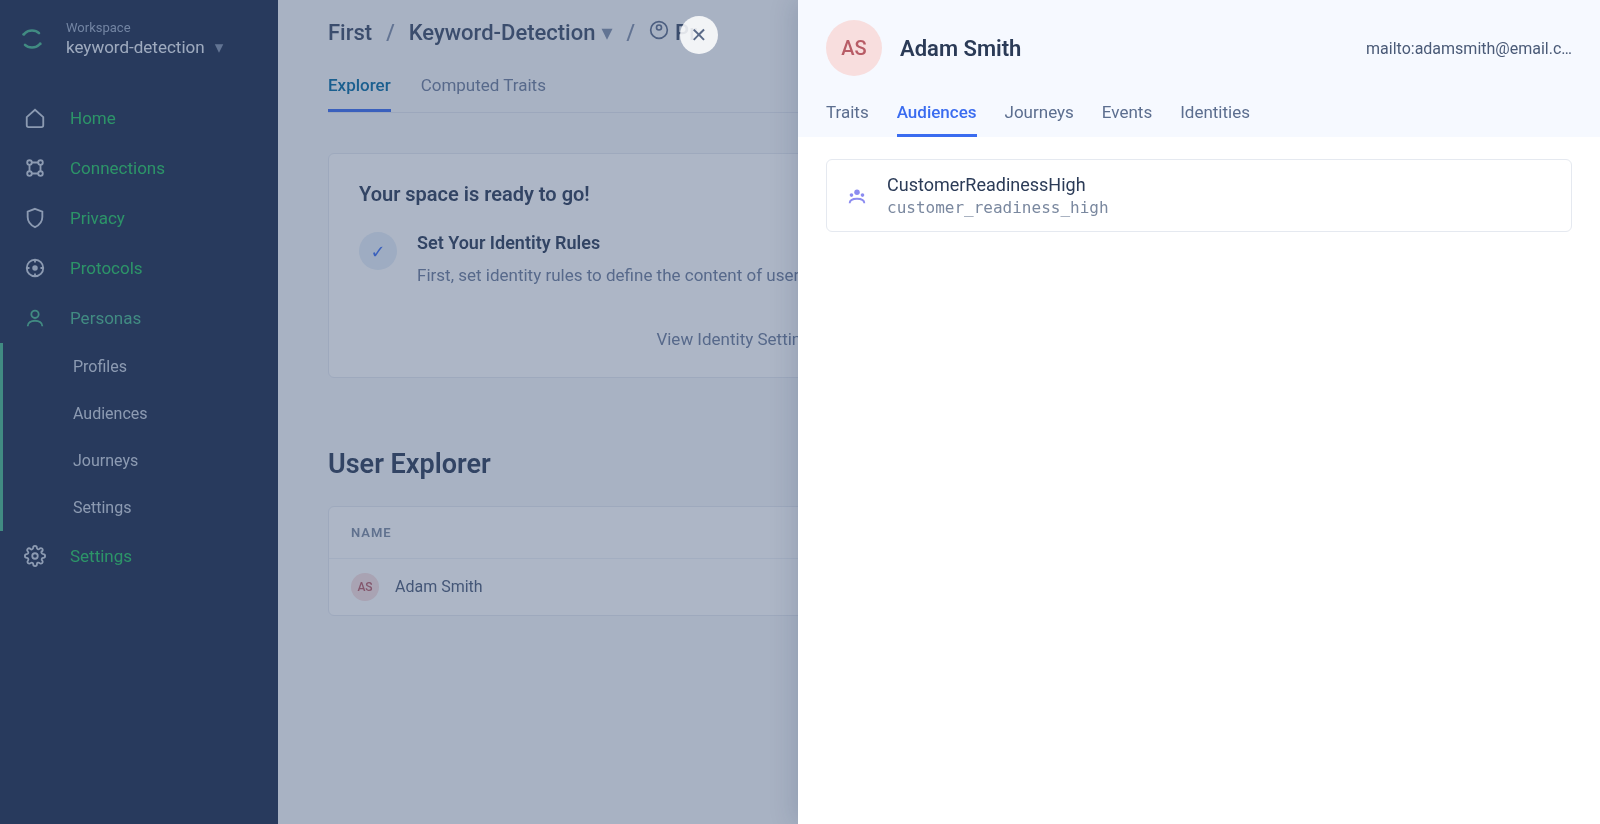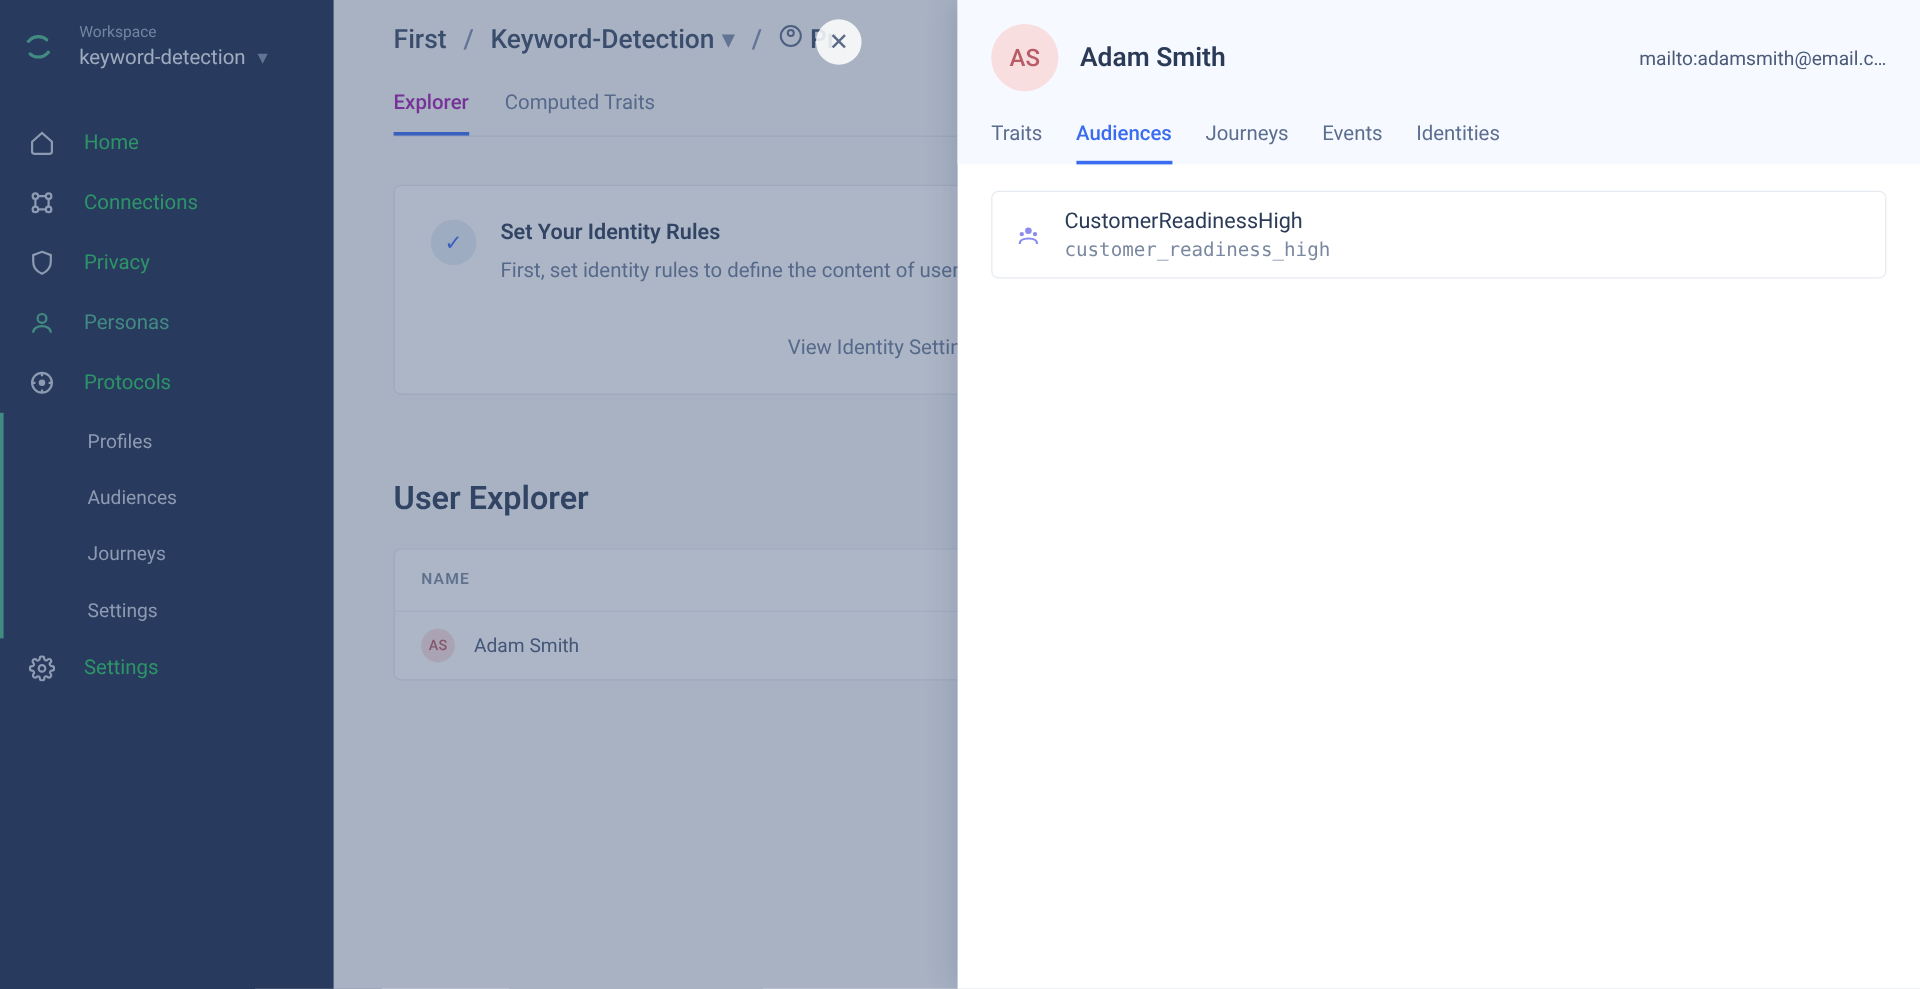--- a/index.html
+++ b/index.html
@@ -85,7 +85,7 @@
     font-size: 17px;
   }
   .tabs .tab { padding-bottom: 14px; color:#6b7b99; cursor:pointer;}
-  .tabs .tab.active { color:#a21caf; border-bottom: 3px solid #3a6cf0; font-weight:500;}
+  .tabs .tab.active { color:#0369a1; border-bottom: 3px solid #3a6cf0; font-weight:500;}
   .card {
     background:#fff;
     border:1px solid #e5e9f0;

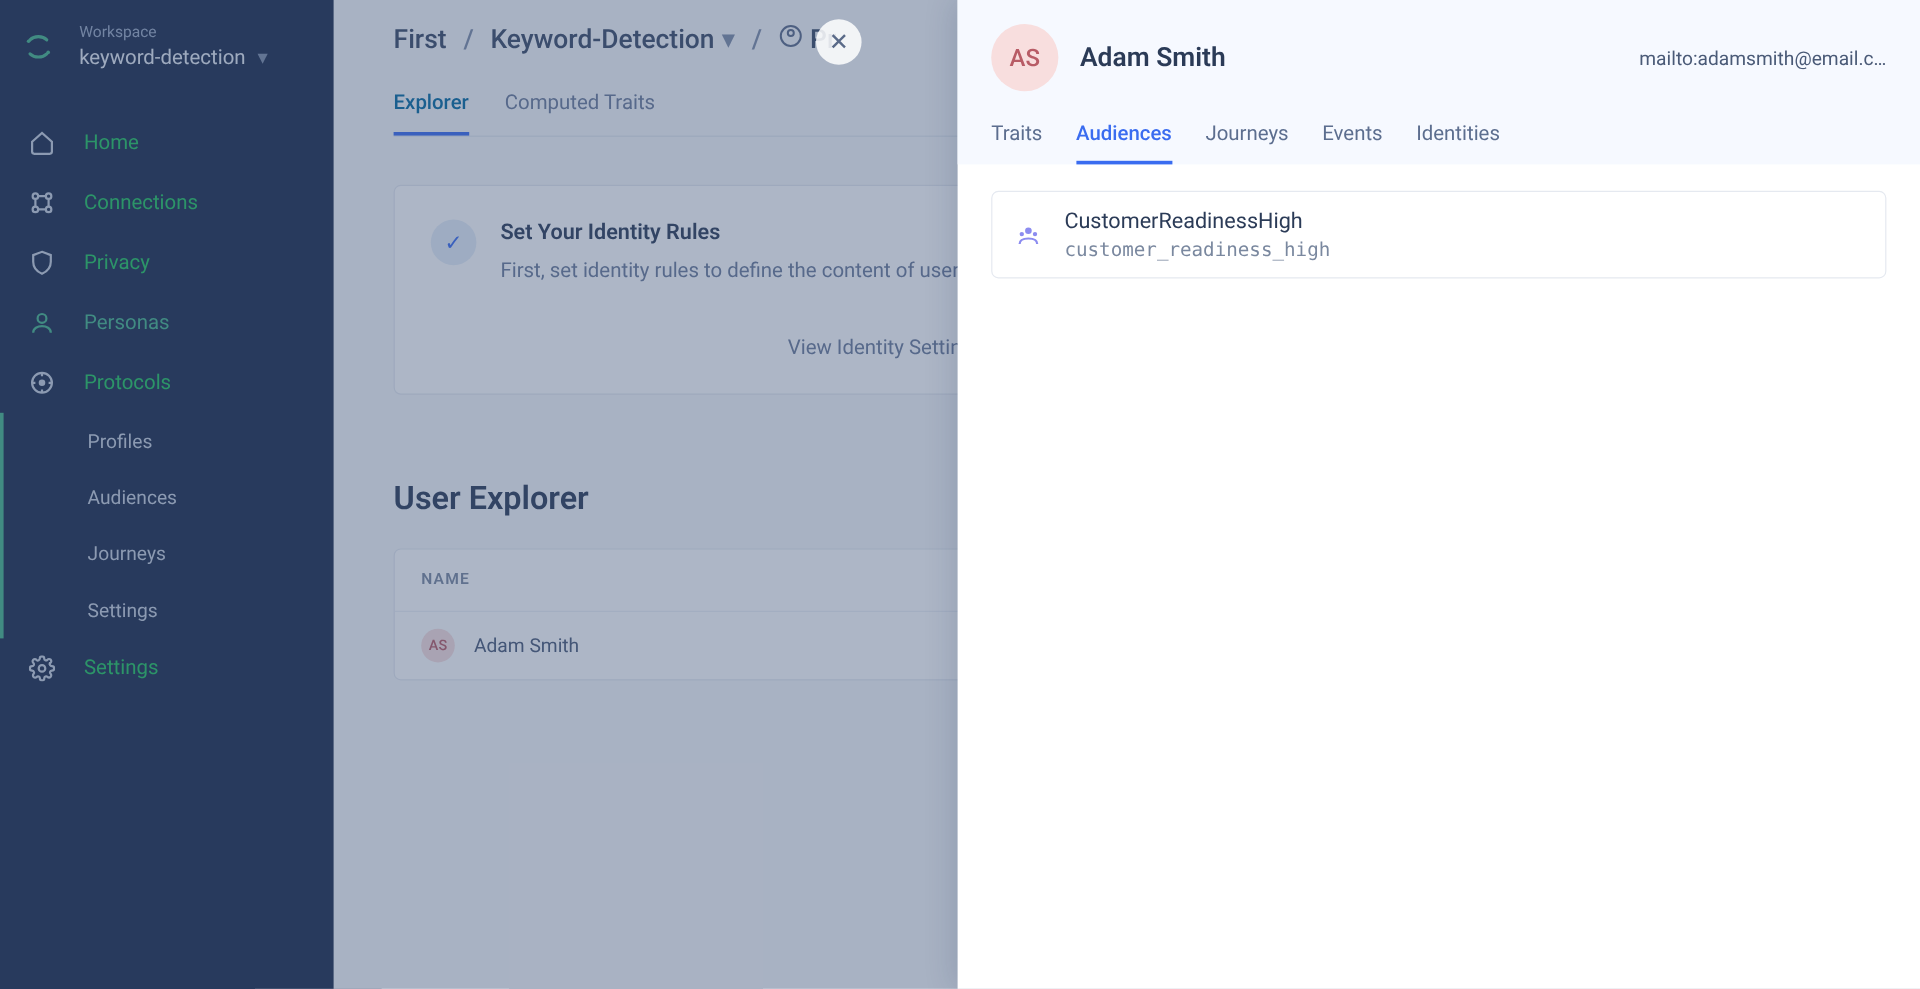--- a/index.html
+++ b/index.html
@@ -278,6 +278,7 @@
   </div>
 
   <div class="card">
+    <h2>Your space is ready to go!</h2>
     <div class="step">
       <div class="check-circle">✓</div>
       <div class="step-body">

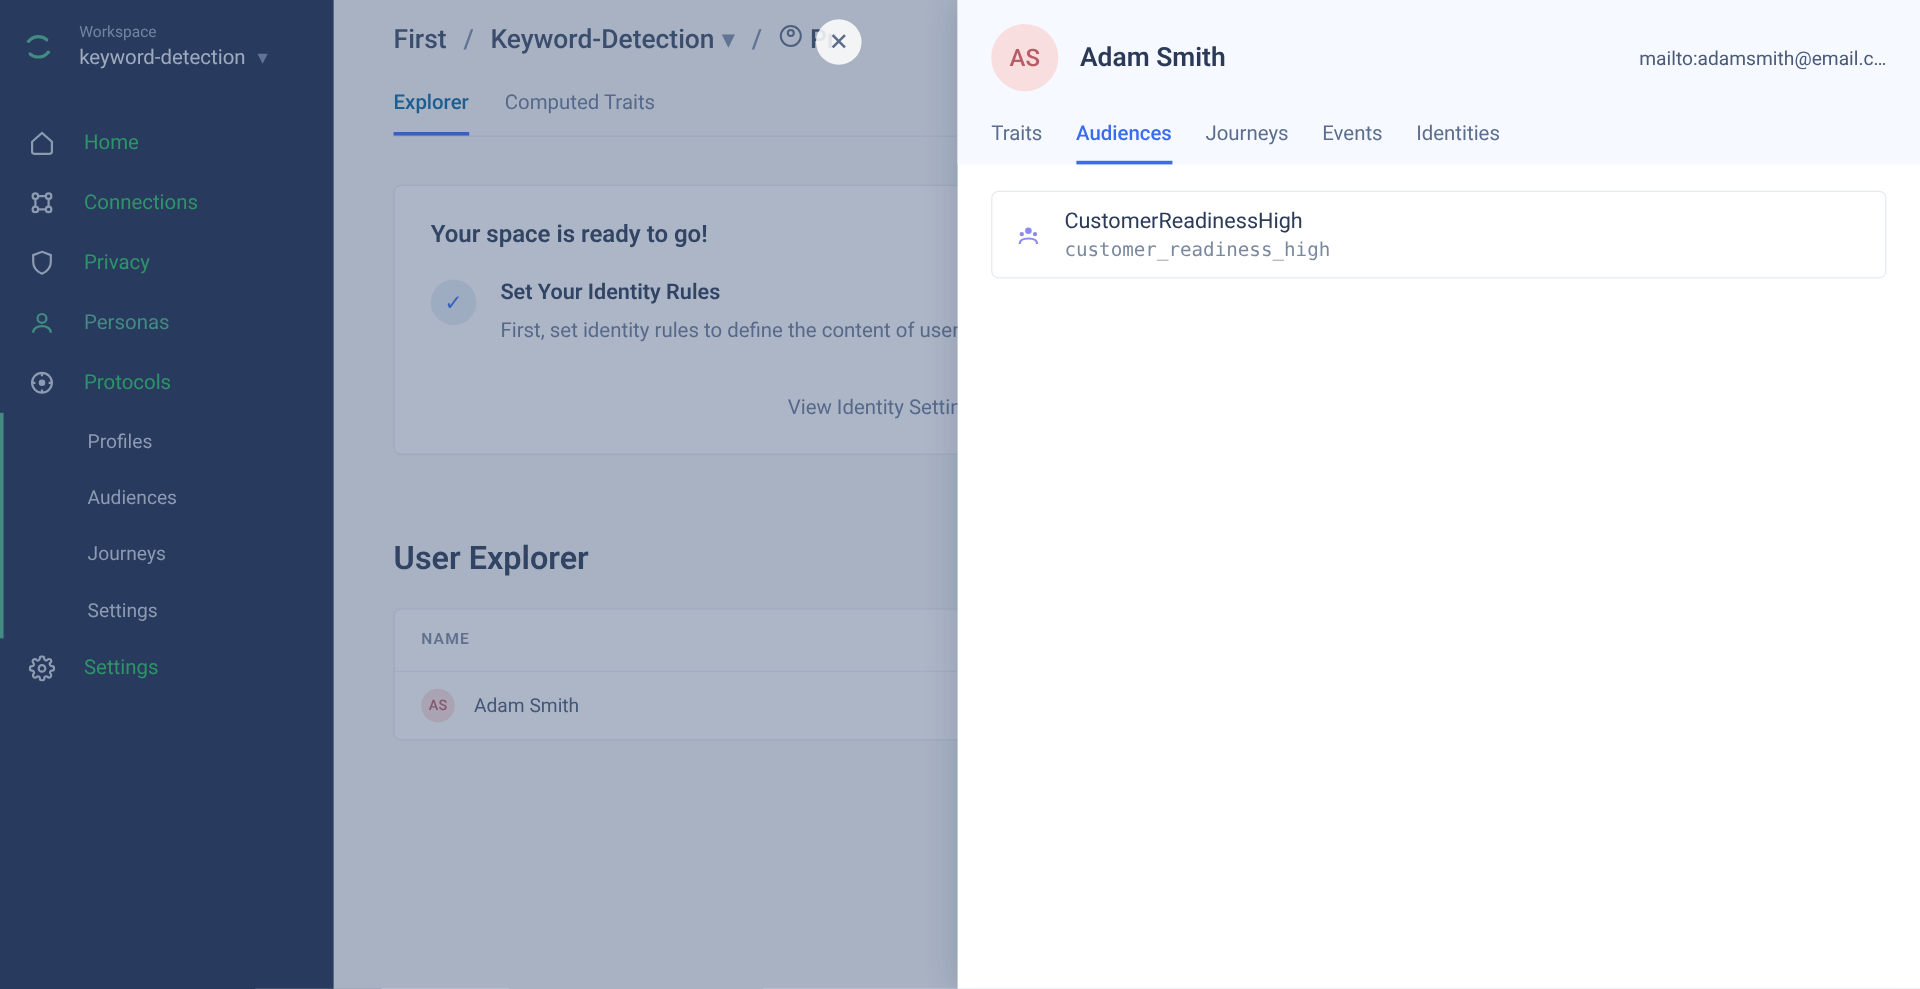--- a/index.html
+++ b/index.html
@@ -215,6 +215,16 @@
       </span>
       <span>Privacy</span>
     </div>
+    <div class="nav-item">
+      <span class="icon">
+        <svg width="22" height="22" viewBox="0 0 24 24" fill="none" stroke="#c6cfdc" stroke-width="2">
+            <circle cx="12" cy="12" r="9"></circle>
+            <circle cx="12" cy="12" r="2" fill="#c6cfdc"></circle>
+            <path d="M12 3v3M12 18v3M3 12h3M18 12h3"></path>
+          </svg>
+      </span>
+      <span>Protocols</span>
+    </div>
     <div class="nav-item active">
       <span class="icon">
         <svg width="22" height="22" viewBox="0 0 24 24" fill="none" stroke="#46b58b" stroke-width="2">
@@ -223,16 +233,6 @@
           </svg>
       </span>
       <span>Personas</span>
-    </div>
-    <div class="nav-item">
-      <span class="icon">
-        <svg width="22" height="22" viewBox="0 0 24 24" fill="none" stroke="#c6cfdc" stroke-width="2">
-            <circle cx="12" cy="12" r="9"></circle>
-            <circle cx="12" cy="12" r="2" fill="#c6cfdc"></circle>
-            <path d="M12 3v3M12 18v3M3 12h3M18 12h3"></path>
-          </svg>
-      </span>
-      <span>Protocols</span>
     </div>
     <div class="sub-nav">
       <div class="sub-item">Profiles</div>

